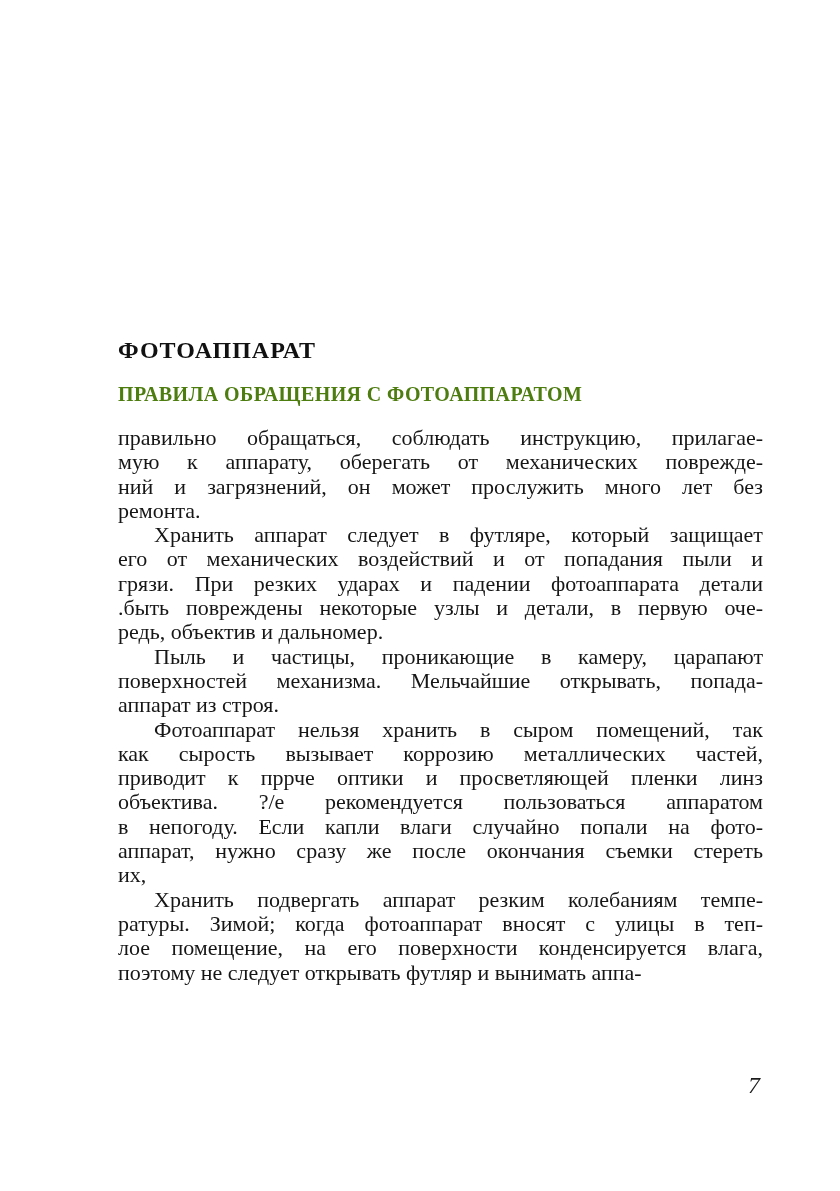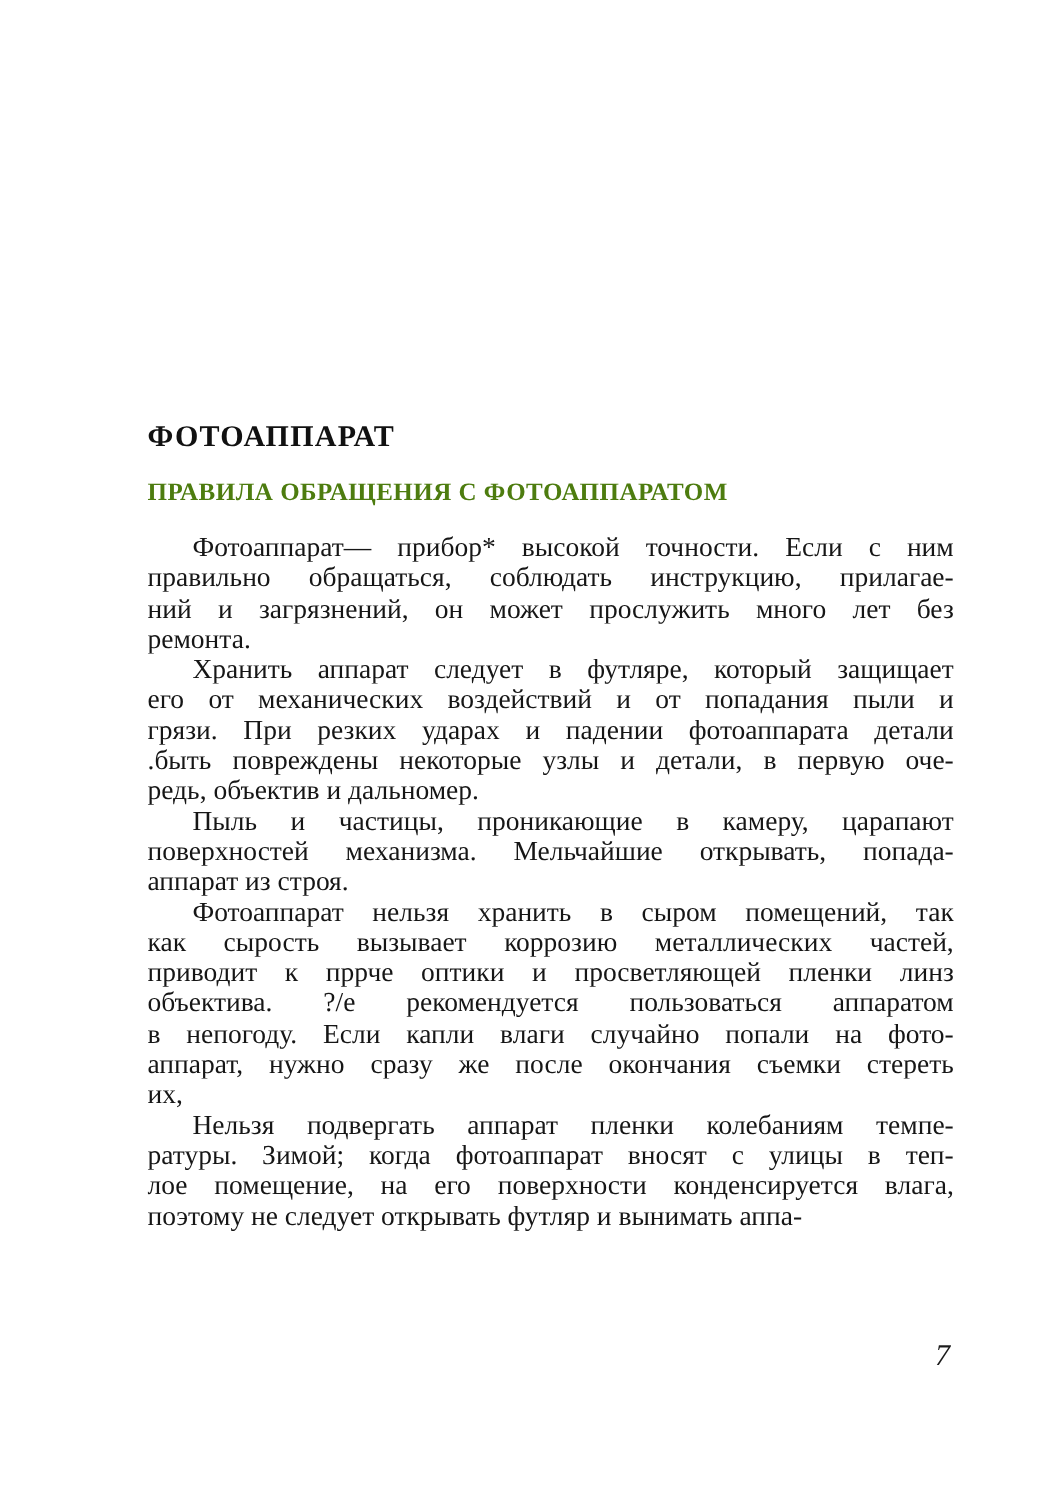--- a/index.html
+++ b/index.html
@@ -76,7 +76,6 @@
     <div class="body">
 
       <div class="para">
-        <div class="line first">Фотоаппарат— прибор* высокой точности. Если с ним</div>
         <div class="line">правильно обращаться, соблюдать инструкцию, прилагае-</div>
         <div class="line">ний и загрязнений, он может прослужить много лет без</div>
         <div class="line end">ремонта.</div>

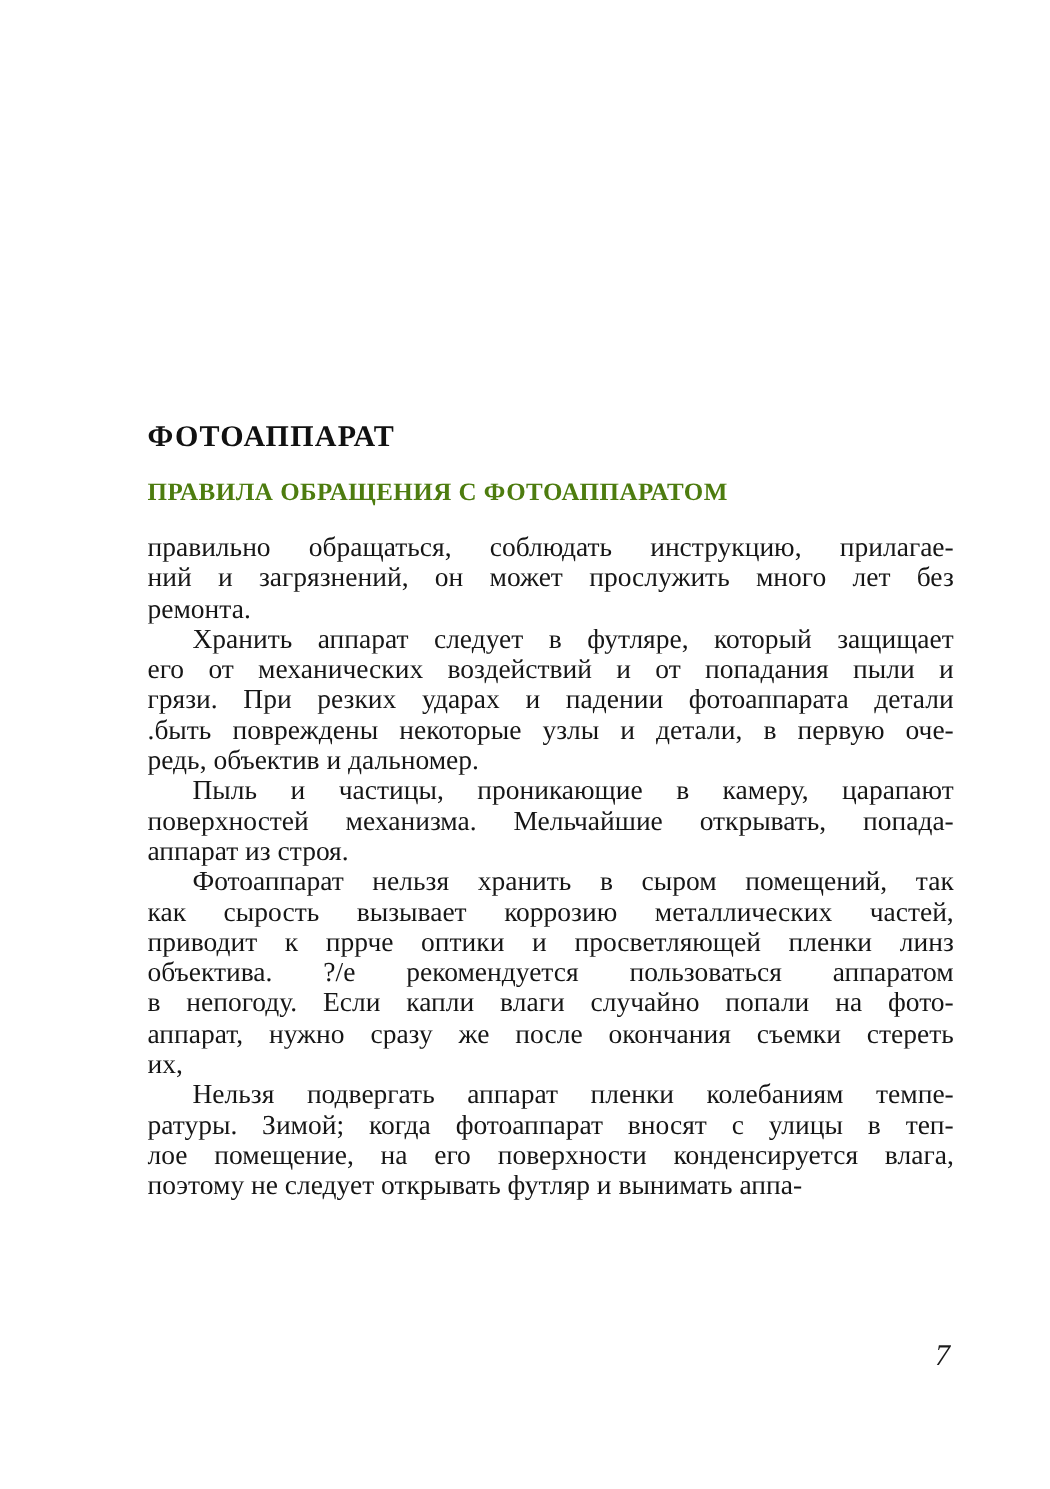--- a/index.html
+++ b/index.html
@@ -77,6 +77,7 @@
 
       <div class="para">
         <div class="line">правильно обращаться, соблюдать инструкцию, прилагае-</div>
+        <div class="line">мую к аппарату, оберегать от механических поврежде-</div>
         <div class="line">ний и загрязнений, он может прослужить много лет без</div>
         <div class="line end">ремонта.</div>
       </div>

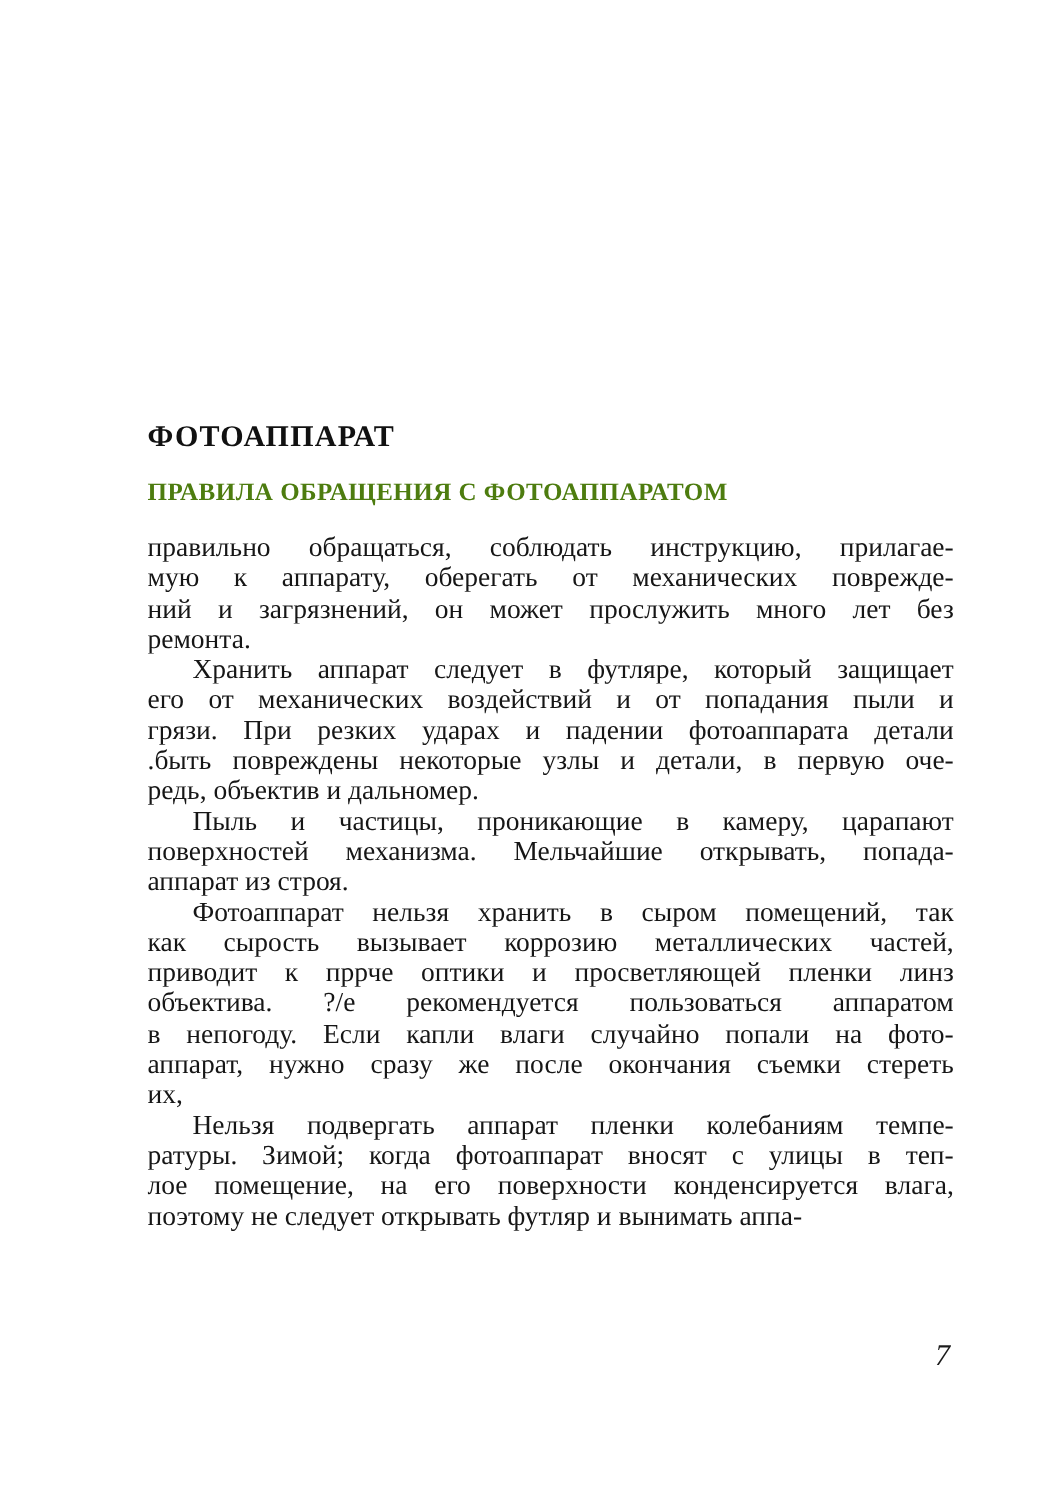--- a/index.html
+++ b/index.html
@@ -107,7 +107,7 @@
       </div>
 
       <div class="para">
-        <div class="line first">Нельзя подвергать аппарат пленки колебаниям темпе-</div>
+        <div class="line first">Хранить подвергать аппарат резким колебаниям темпе-</div>
         <div class="line">ратуры. Зимой; когда фотоаппарат вносят с улицы в теп-</div>
         <div class="line">лое помещение, на его поверхности конденсируется влага,</div>
         <div class="line end">поэтому не следует открывать футляр и вынимать аппа-</div>

